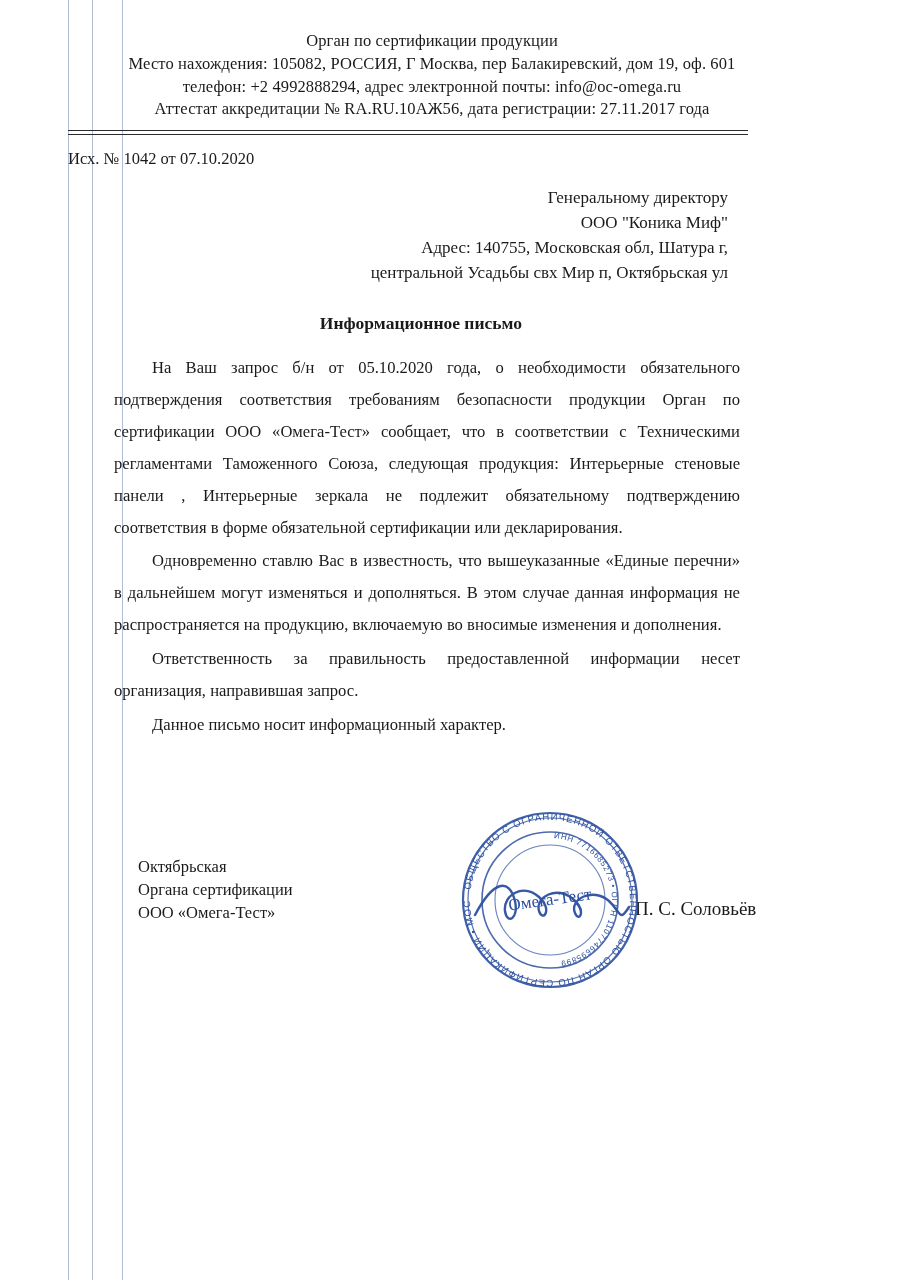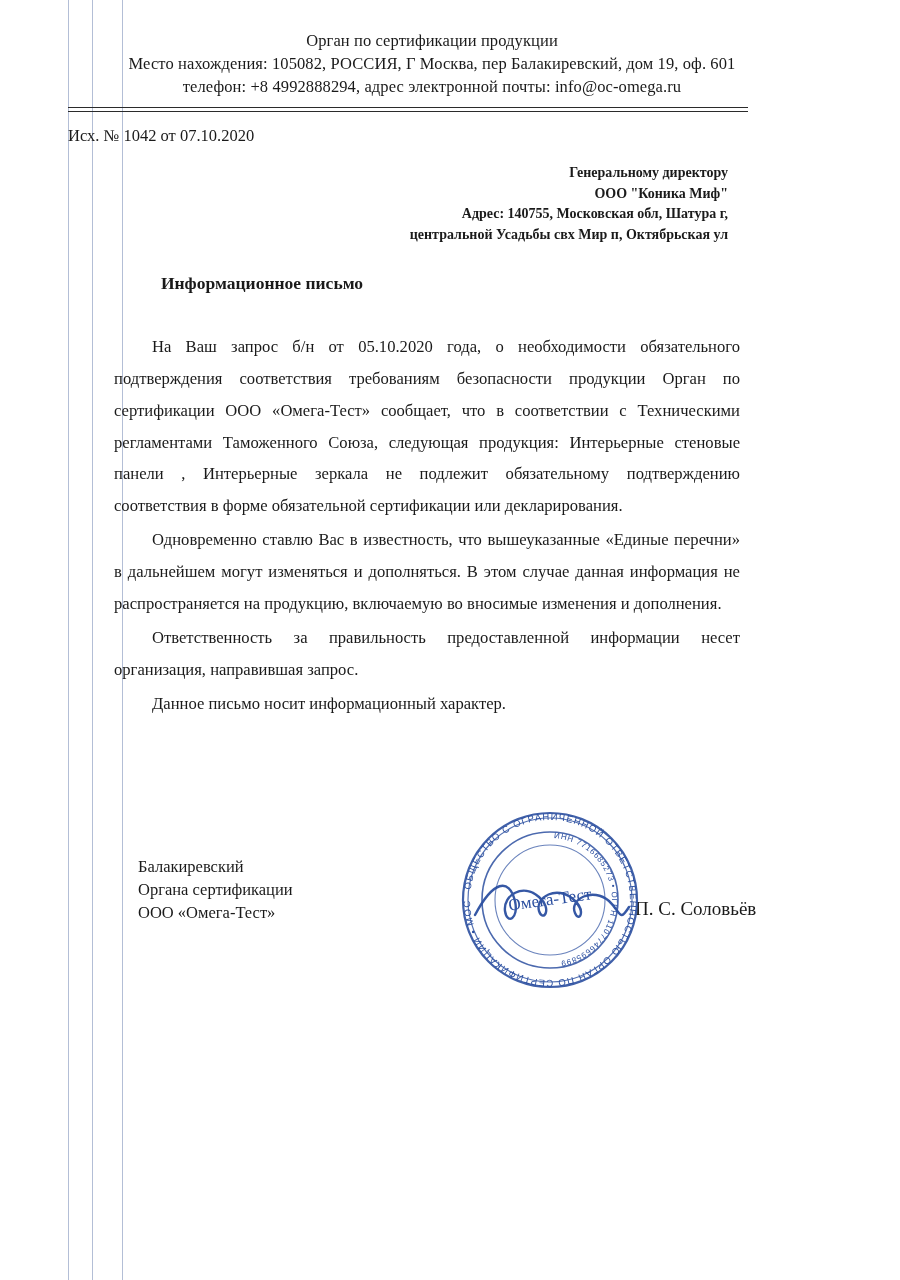--- a/index.html
+++ b/index.html
@@ -147,7 +147,7 @@
     <div class="letterhead">
       <div class="lh-line">Орган по сертификации продукции</div>
       <div class="lh-line lh-wide">Место нахождения: 105082, РОССИЯ, Г Москва, пер Балакиревский, дом 19, оф. 601</div>
-      <div class="lh-line lh-wide">телефон: +8 4992888294, адрес электронной почты: info@oc-omega.ru</div>
+      <div class="lh-line lh-wide">телефон: +2 4992888294, адрес электронной почты: info@oc-omega.ru</div>
       <div class="double-rule"></div>
     </div>
 

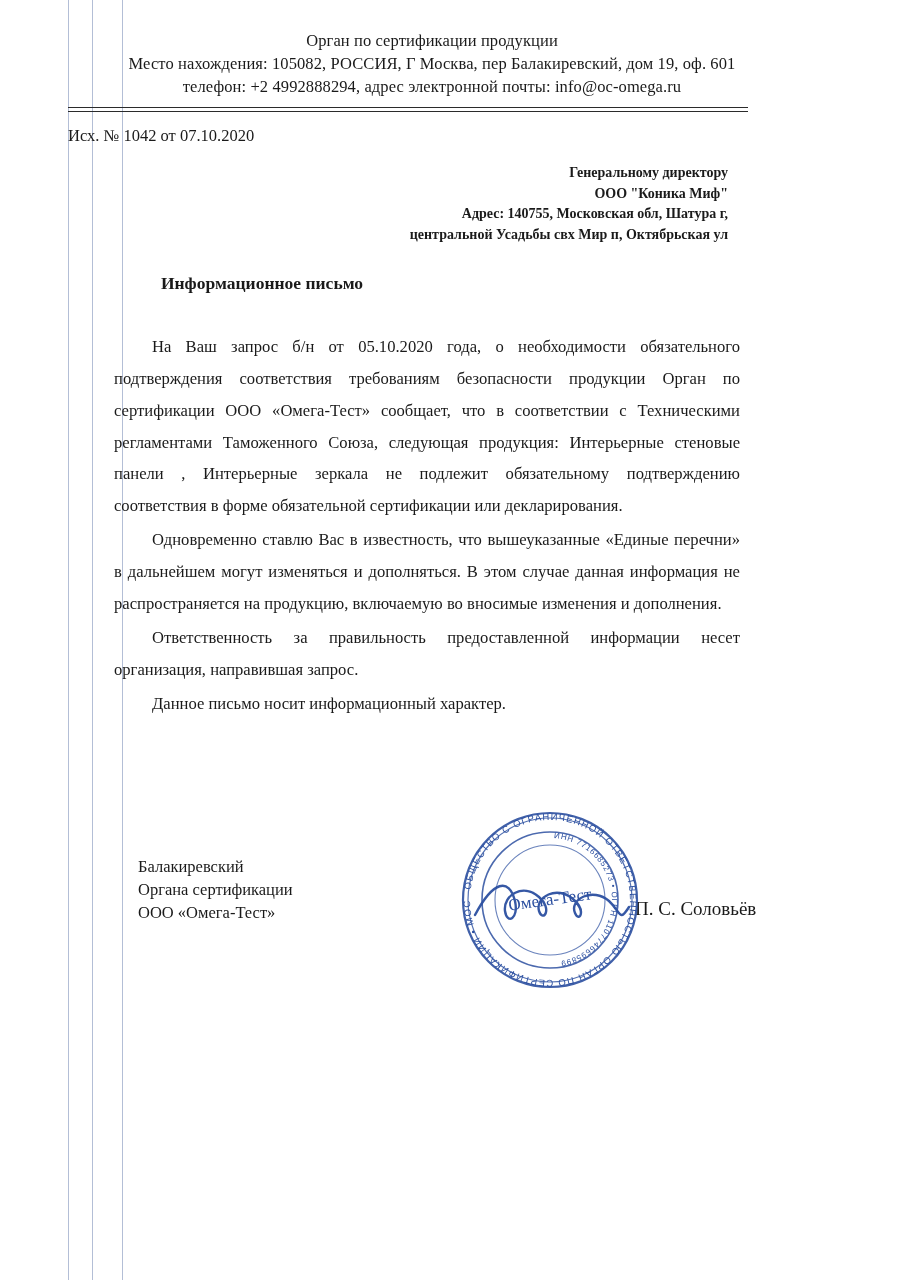--- a/index.html
+++ b/index.html
@@ -148,6 +148,7 @@
       <div class="lh-line">Орган по сертификации продукции</div>
       <div class="lh-line lh-wide">Место нахождения: 105082, РОССИЯ, Г Москва, пер Балакиревский, дом 19, оф. 601</div>
       <div class="lh-line lh-wide">телефон: +2 4992888294, адрес электронной почты: info@oc-omega.ru</div>
+      <div class="lh-line lh-wide">Аттестат аккредитации № RA.RU.10АЖ56, дата регистрации: 27.11.2017 года</div>
       <div class="double-rule"></div>
     </div>
 

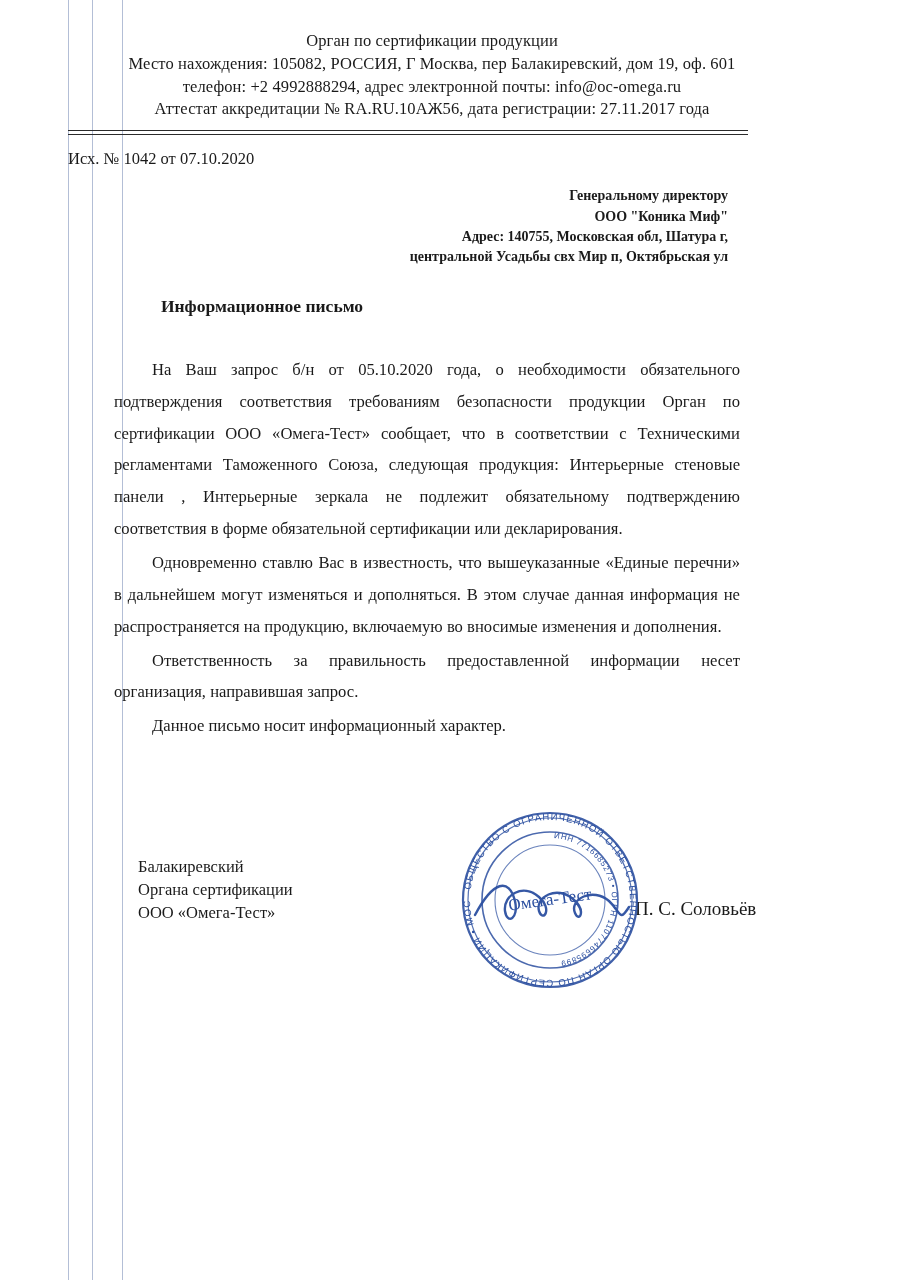--- a/index.html
+++ b/index.html
@@ -69,10 +69,9 @@
   .addressee {
     margin-top: 17px;
     text-align: right;
-    font-size: 14px;
+    font-size: 17px;
     line-height: 1.46;
     padding-right: 14px;
-    font-weight: bold;
   }
 
   

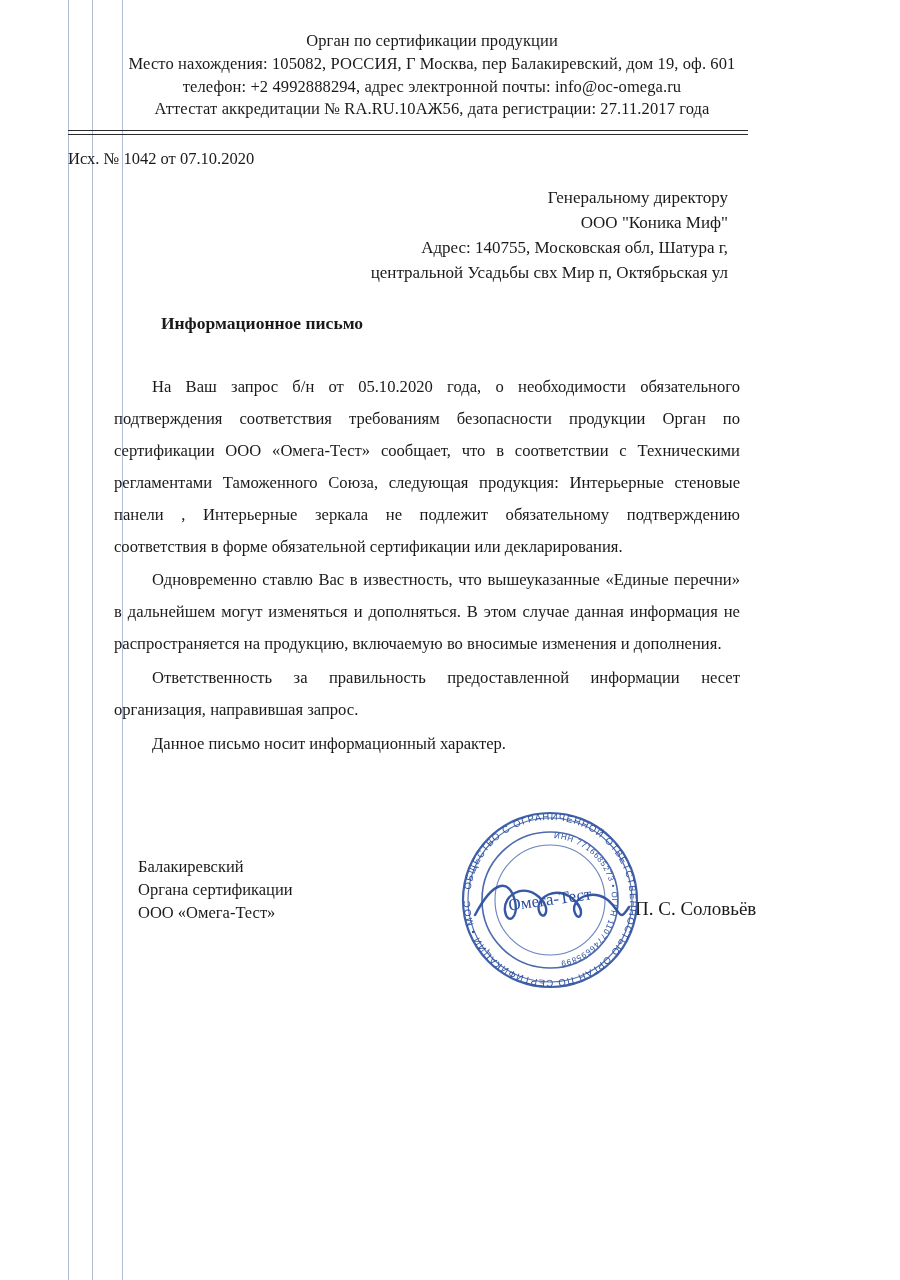--- a/index.html
+++ b/index.html
@@ -79,7 +79,7 @@
     margin-top: 28px;
     font-size: 17.5px;
     font-weight: bold;
-    text-align: center;
+    text-align: right;
     margin-left: -120px;
     margin-right: 220px;
   }

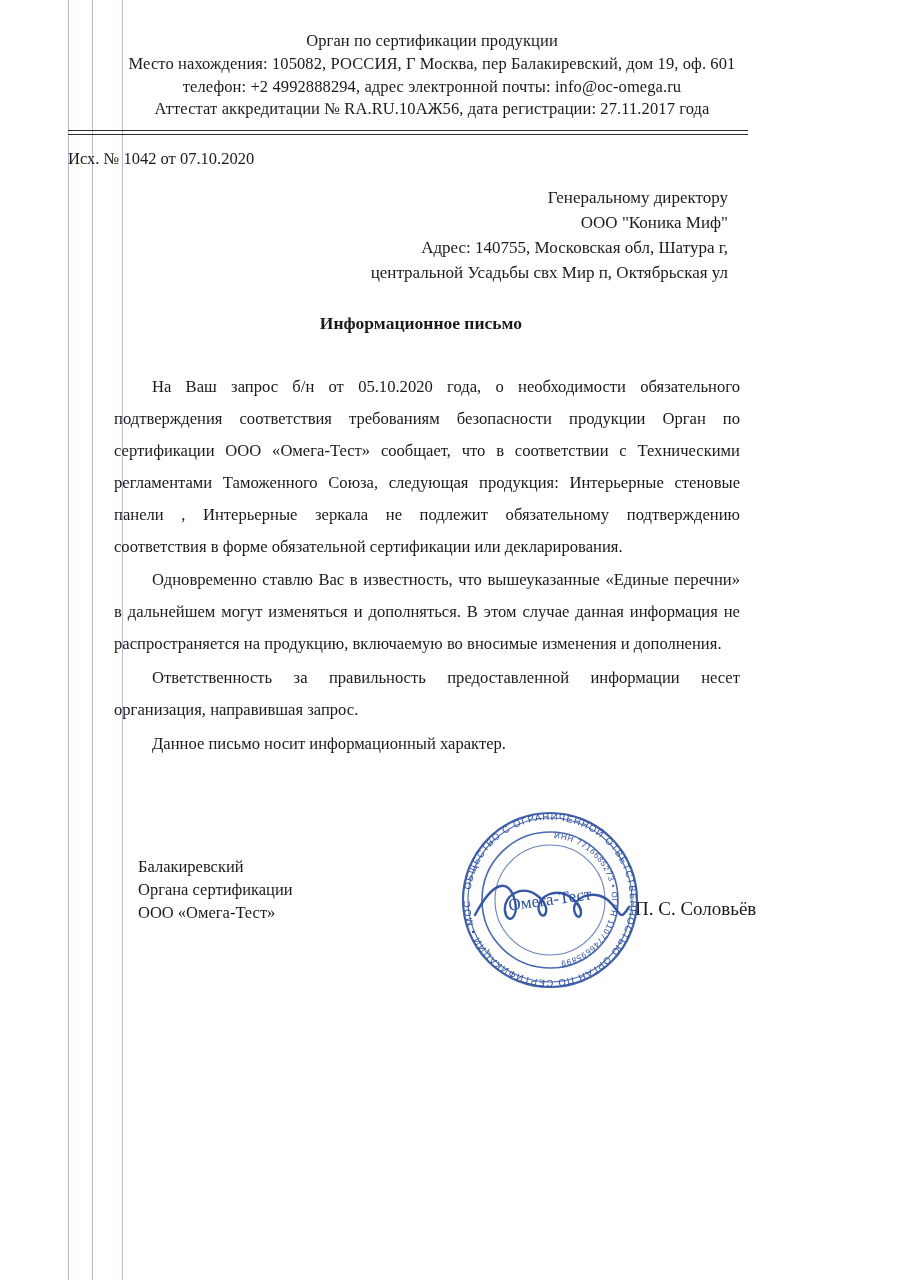--- a/index.html
+++ b/index.html
@@ -86,7 +86,7 @@
 
   
   .body-text {
-    margin-top: 37px;
+    margin-top: 18px;
     font-size: 16.6px;
     line-height: 1.92;
     text-align: justify;

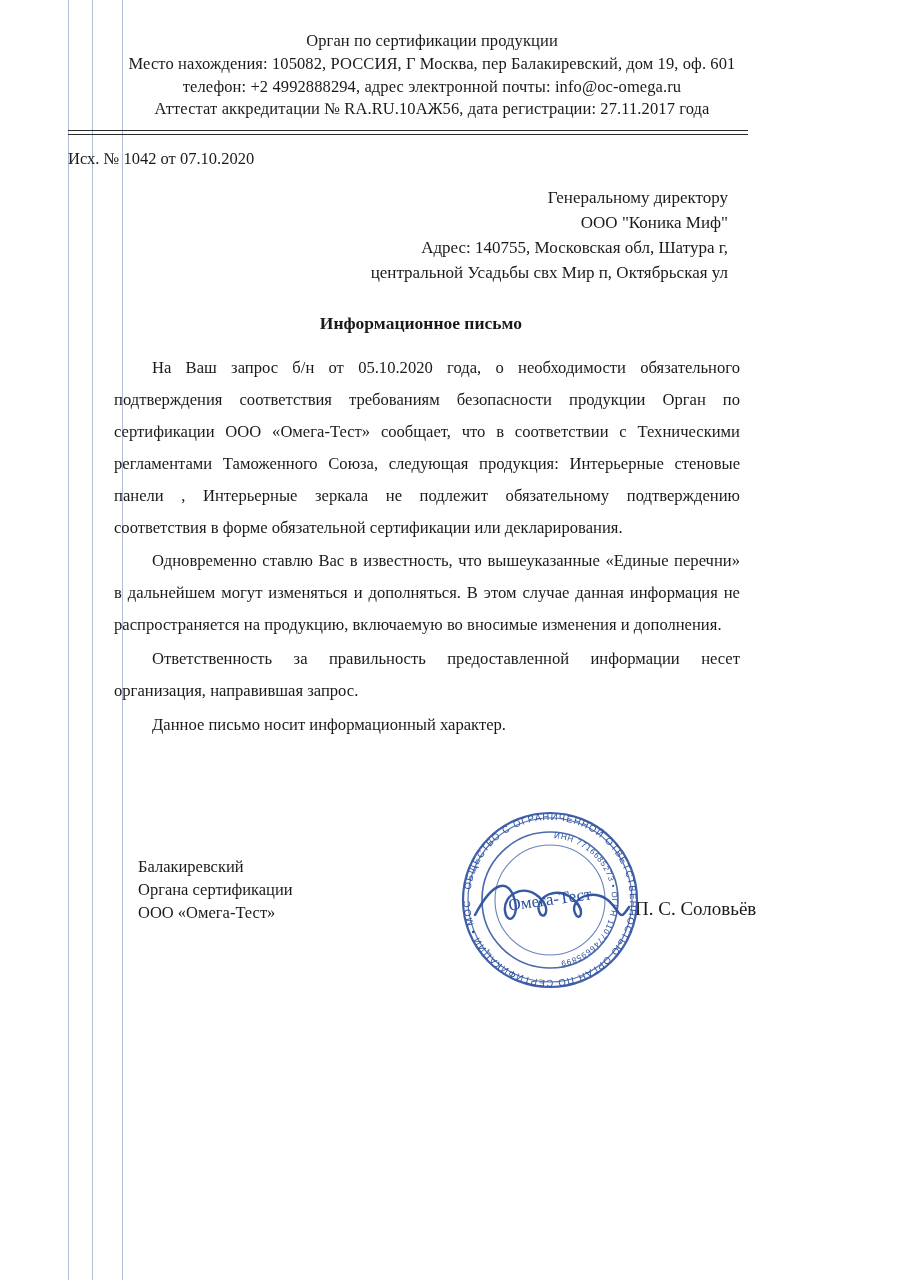--- a/index.html
+++ b/index.html
@@ -172,7 +172,7 @@
   </div>
 
   <div class="sign-block">
-    <div>Балакиревский</div>
+    <div>Октябрьская</div>
     <div>Органа сертификации</div>
     <div>ООО «Омега-Тест»</div>
   </div>

